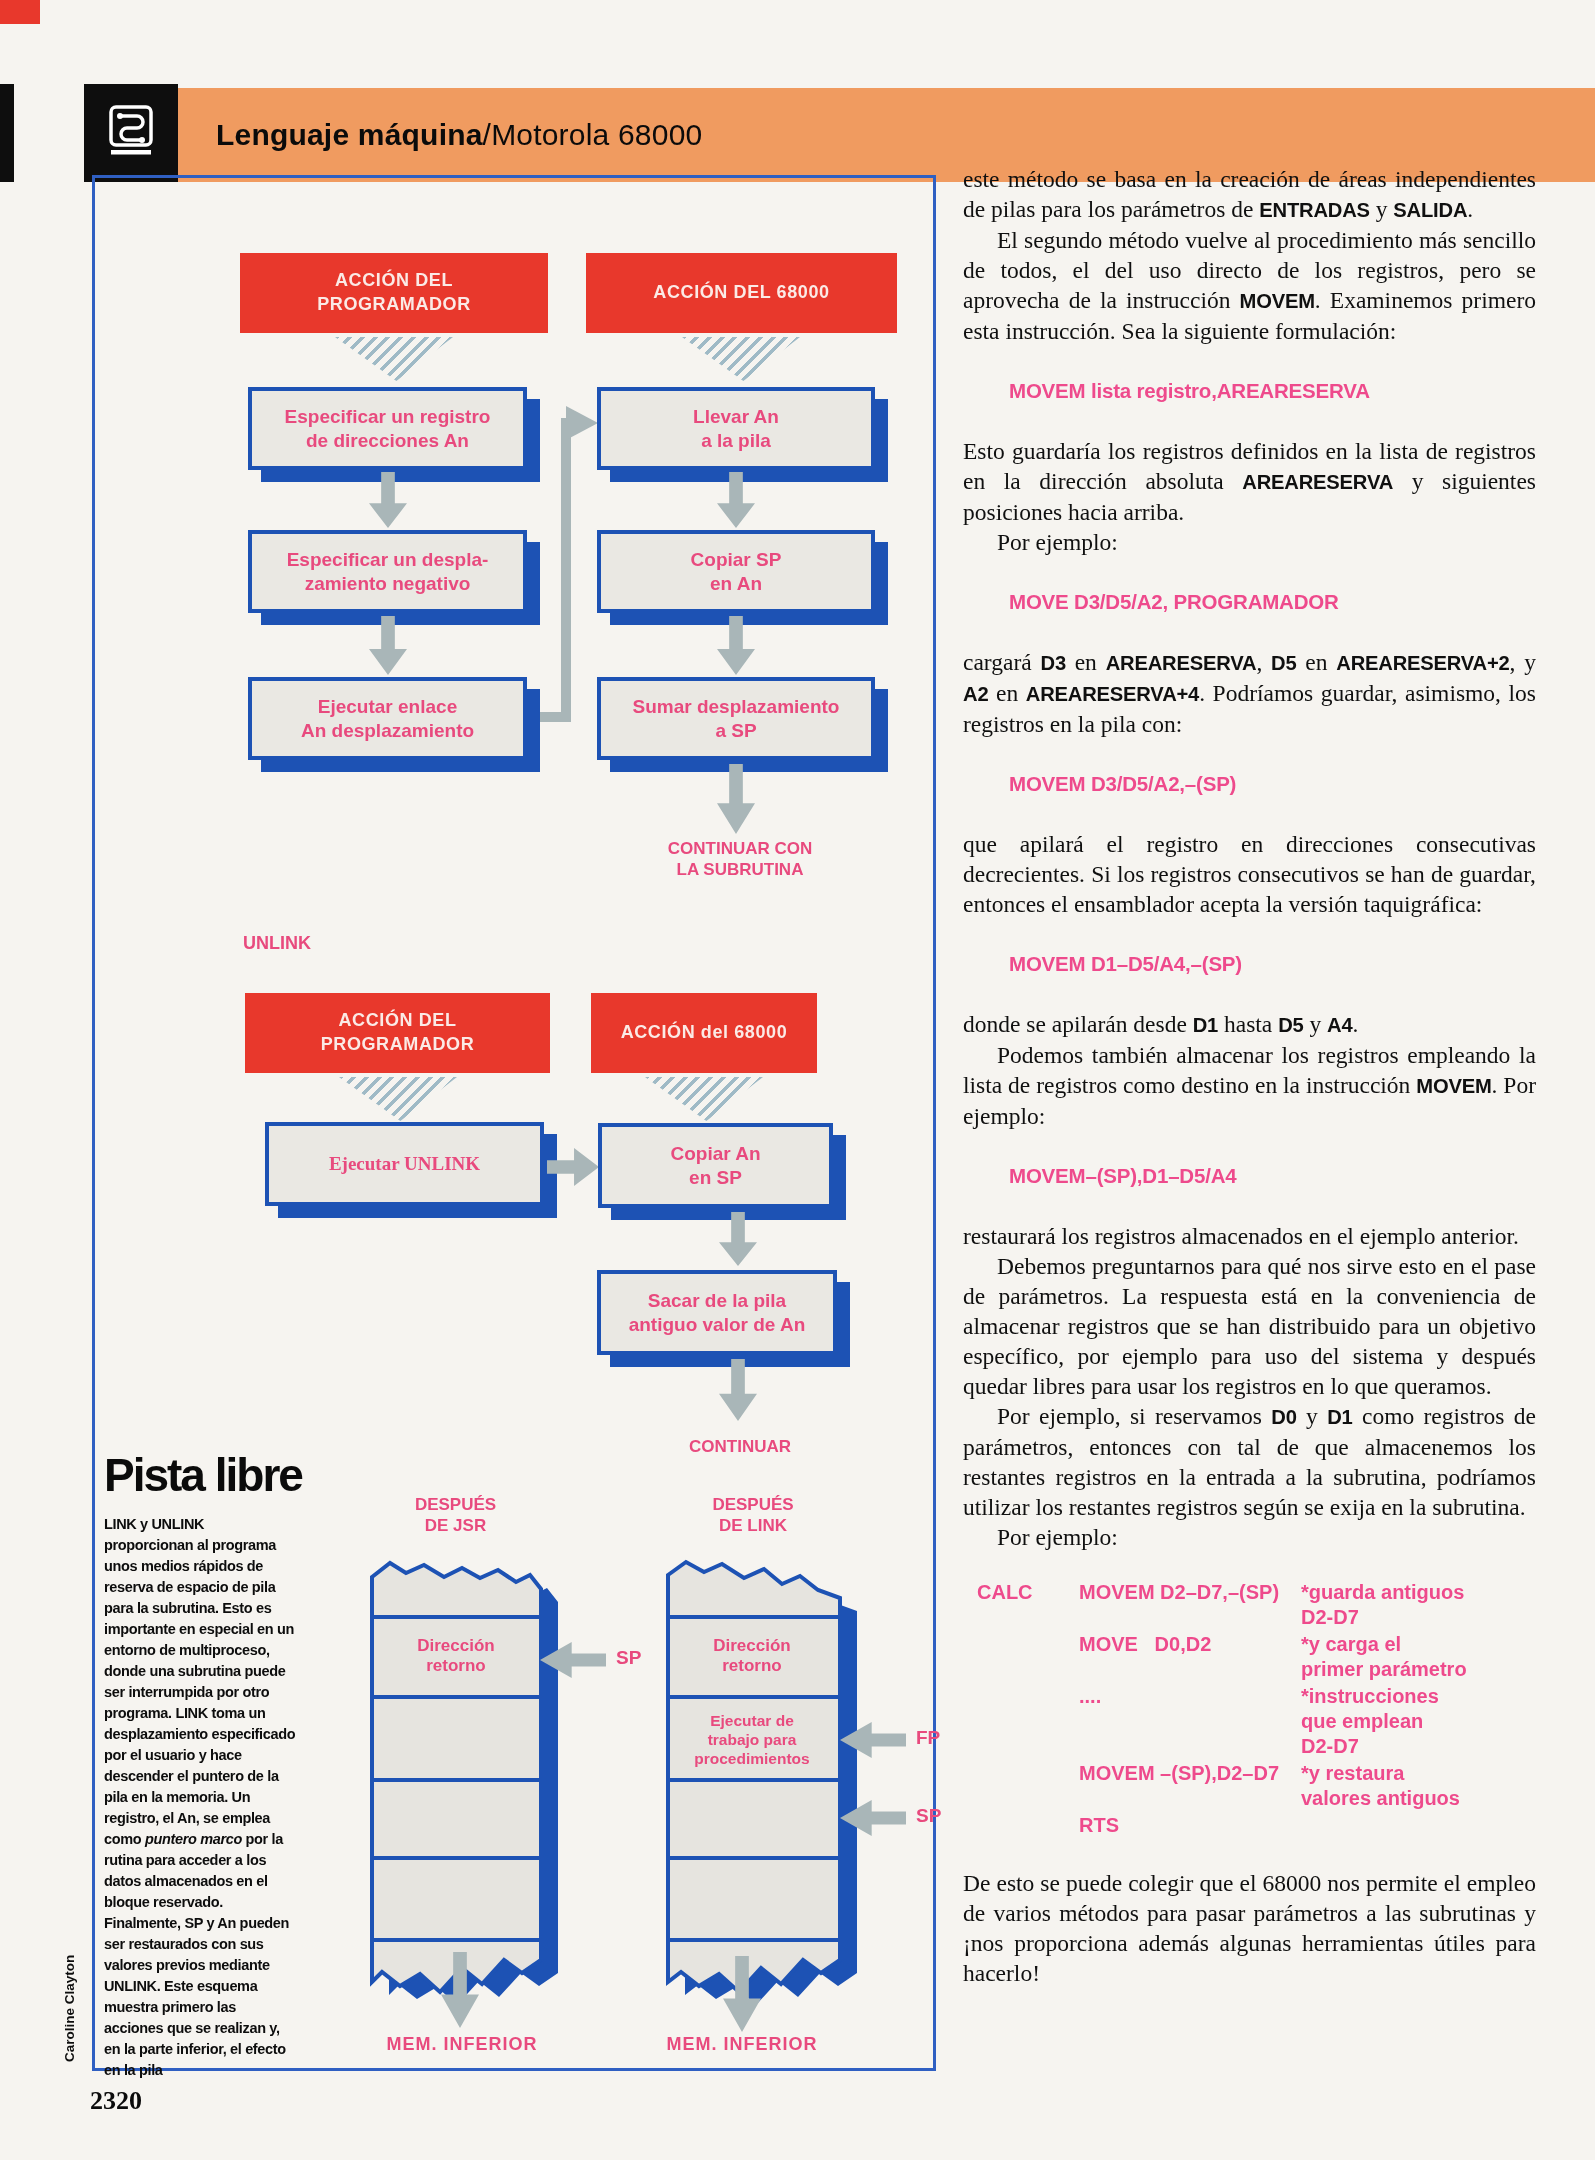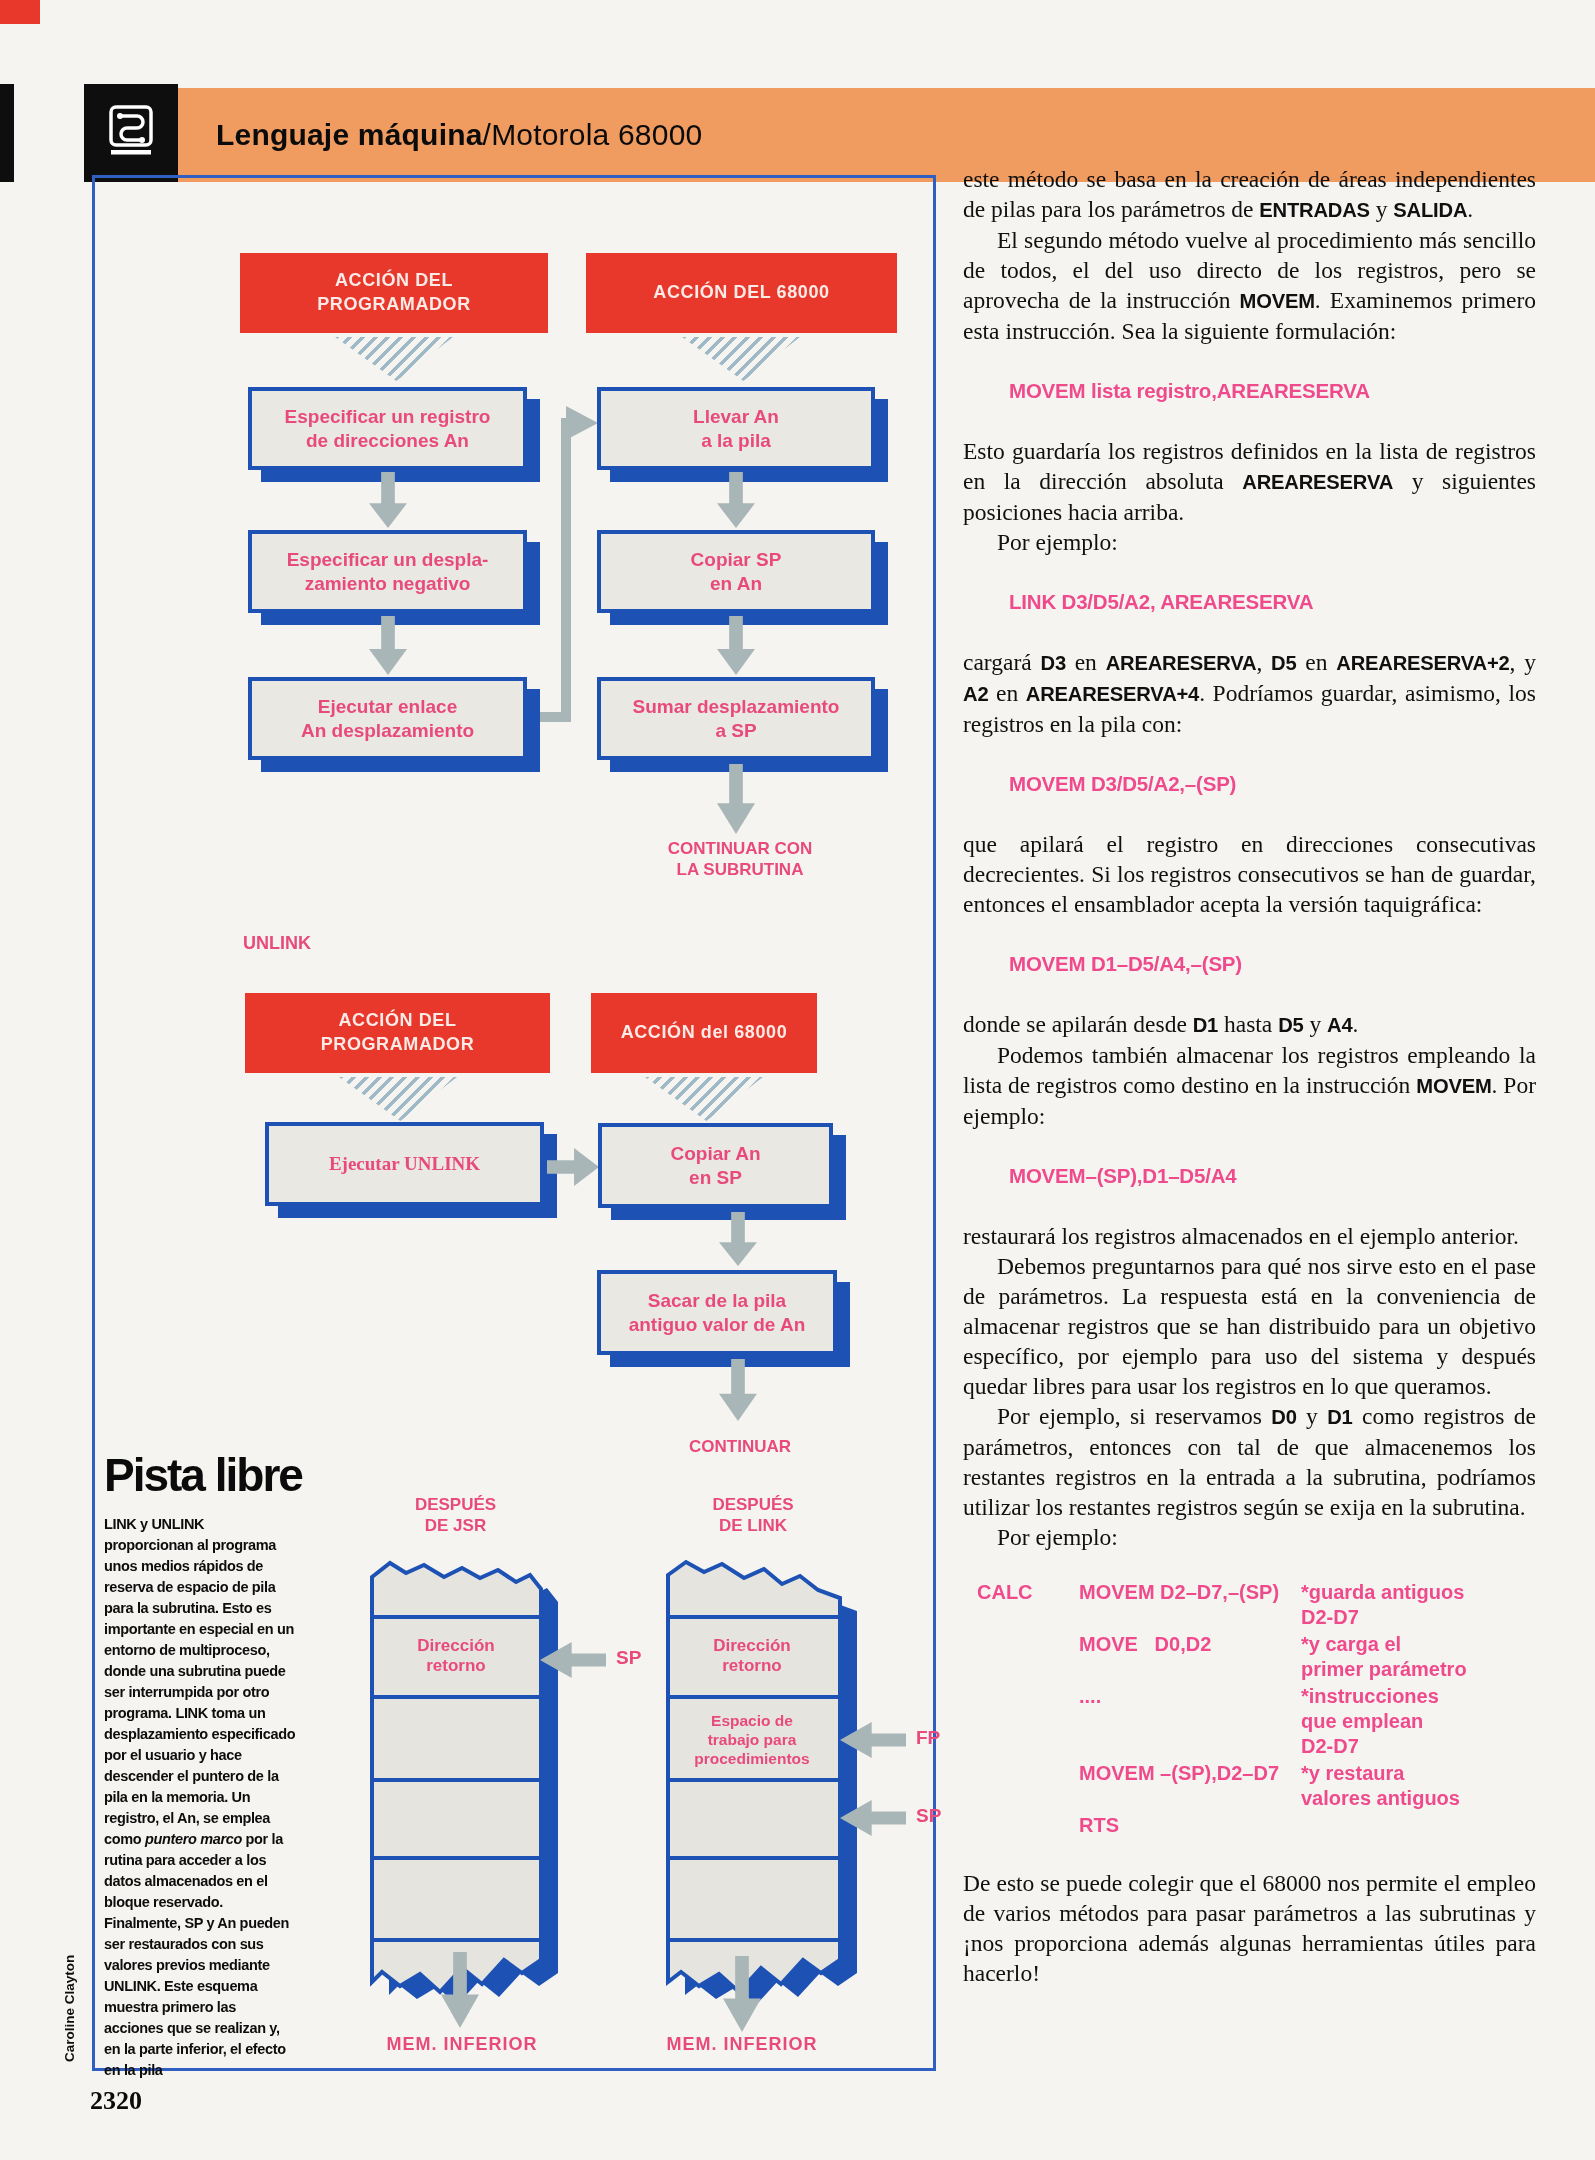--- a/index.html
+++ b/index.html
@@ -211,7 +211,7 @@
       <div class="codeline">MOVEM lista registro,AREARESERVA</div>
       <p class="">Esto guardaría los registros definidos en la lista de registros en la dirección absoluta <span class="kw">AREARESERVA</span> y siguientes posiciones hacia arriba.</p>
       <p class="ind">Por ejemplo:</p>
-      <div class="codeline">LINK D3/D5/A2, AREARESERVA</div>
+      <div class="codeline">MOVE D3/D5/A2, PROGRAMADOR</div>
       <p class="">cargará <span class="kw">D3</span> en <span class="kw">AREARESERVA</span>, <span class="kw">D5</span> en <span class="kw">AREARESERVA+2</span>, y <span class="kw">A2</span> en <span class="kw">AREARESERVA+4</span>. Podríamos guardar, asimismo, los registros en la pila con:</p>
       <div class="codeline">MOVEM D3/D5/A2,–(SP)</div>
       <p class="">que apilará el registro en direcciones consecutivas decrecientes. Si los registros consecutivos se han de guardar, entonces el ensamblador acepta la versión taquigráfica:</p>

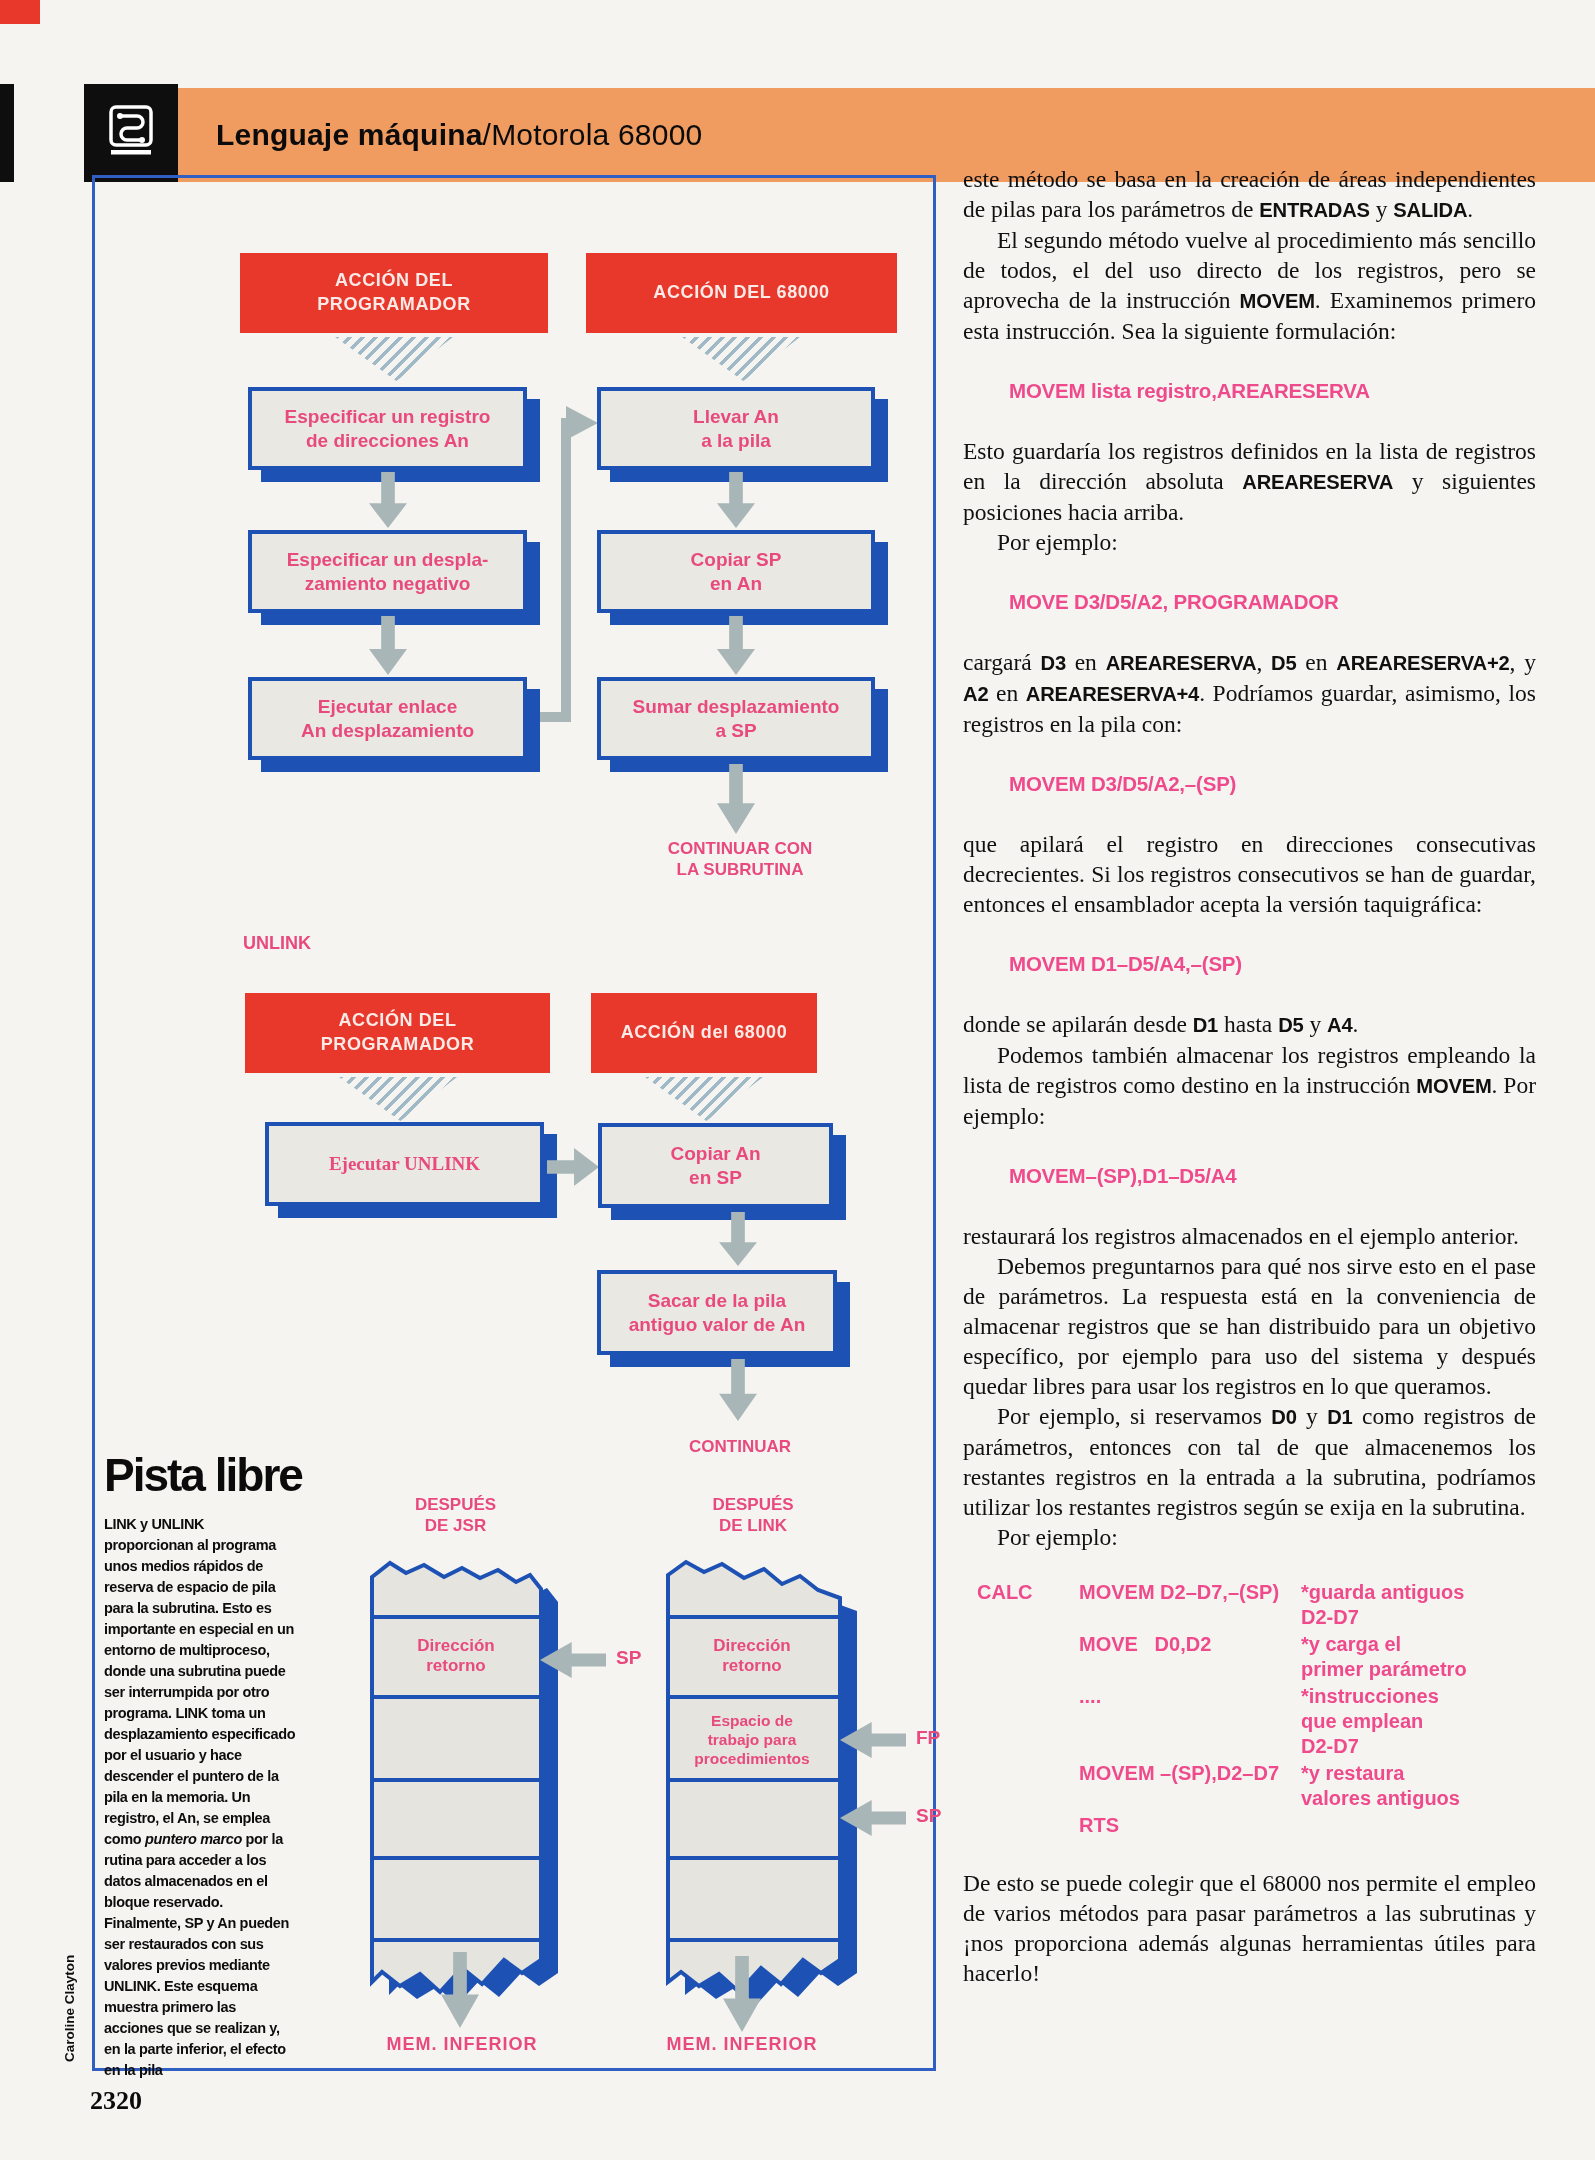--- a/index.html
+++ b/index.html
@@ -186,7 +186,7 @@
 retorno</div>
   <div class="abs stklbl" style="left:672px;top:1621px;width:160px;height:70px;">Dirección
 retorno</div>
-  <div class="abs stklbl small" style="left:672px;top:1699px;width:160px;height:80px;">Espacio de
+  <div class="abs stklbl small" style="left:672px;top:1699px;width:160px;height:80px;">Ejecutar de
 trabajo para
 procedimientos</div>
 

